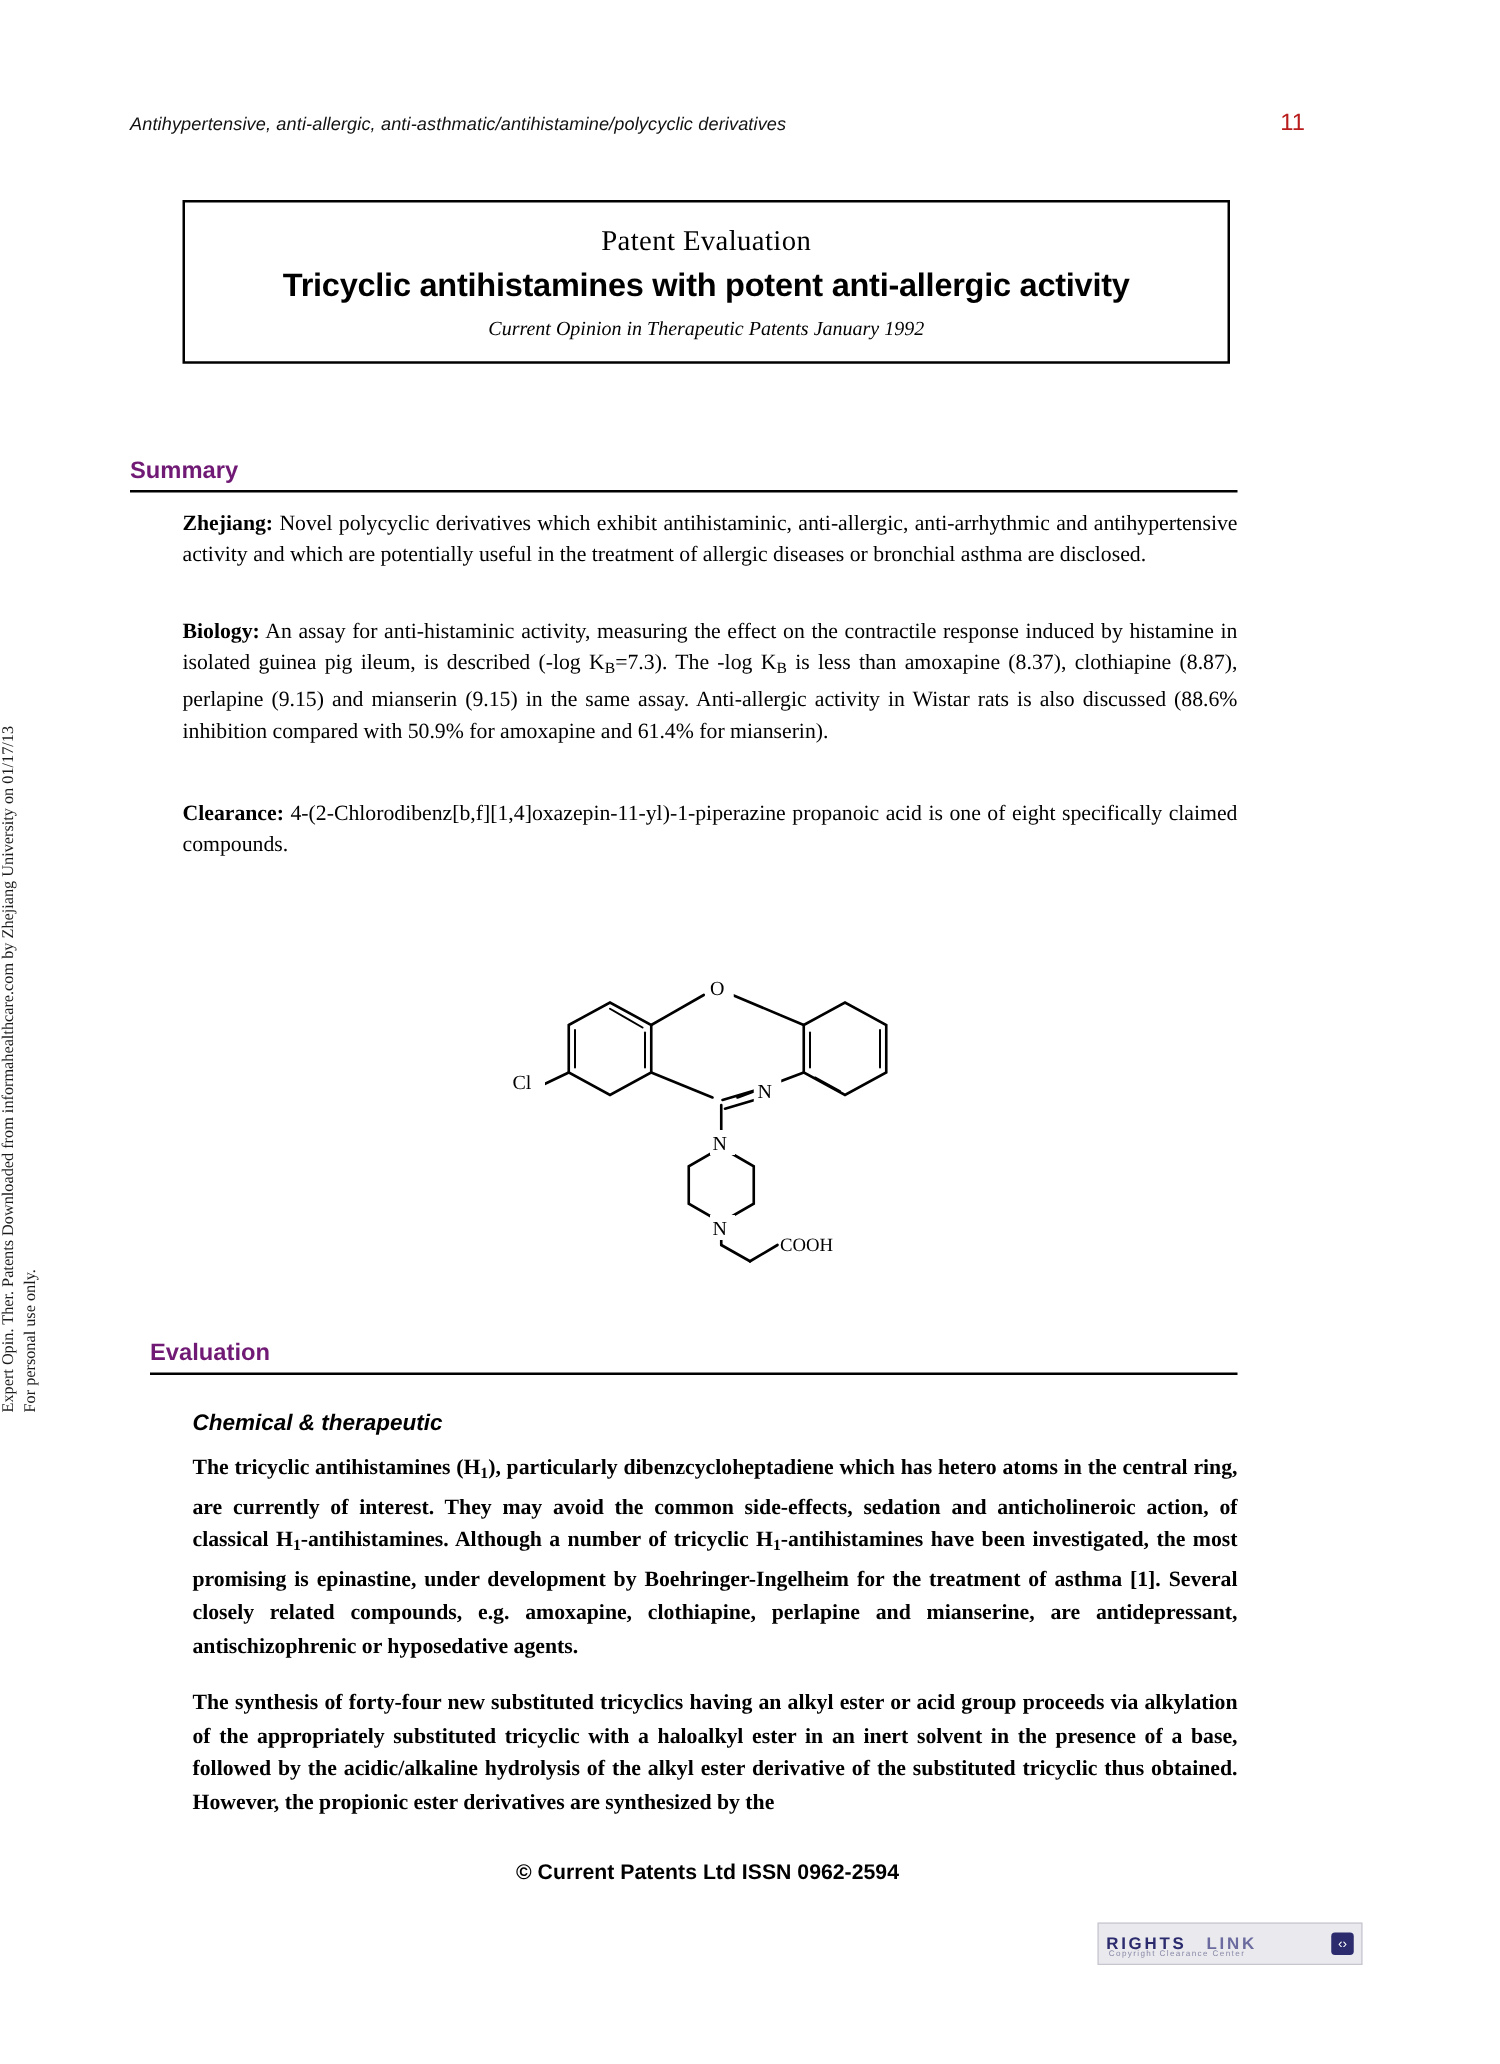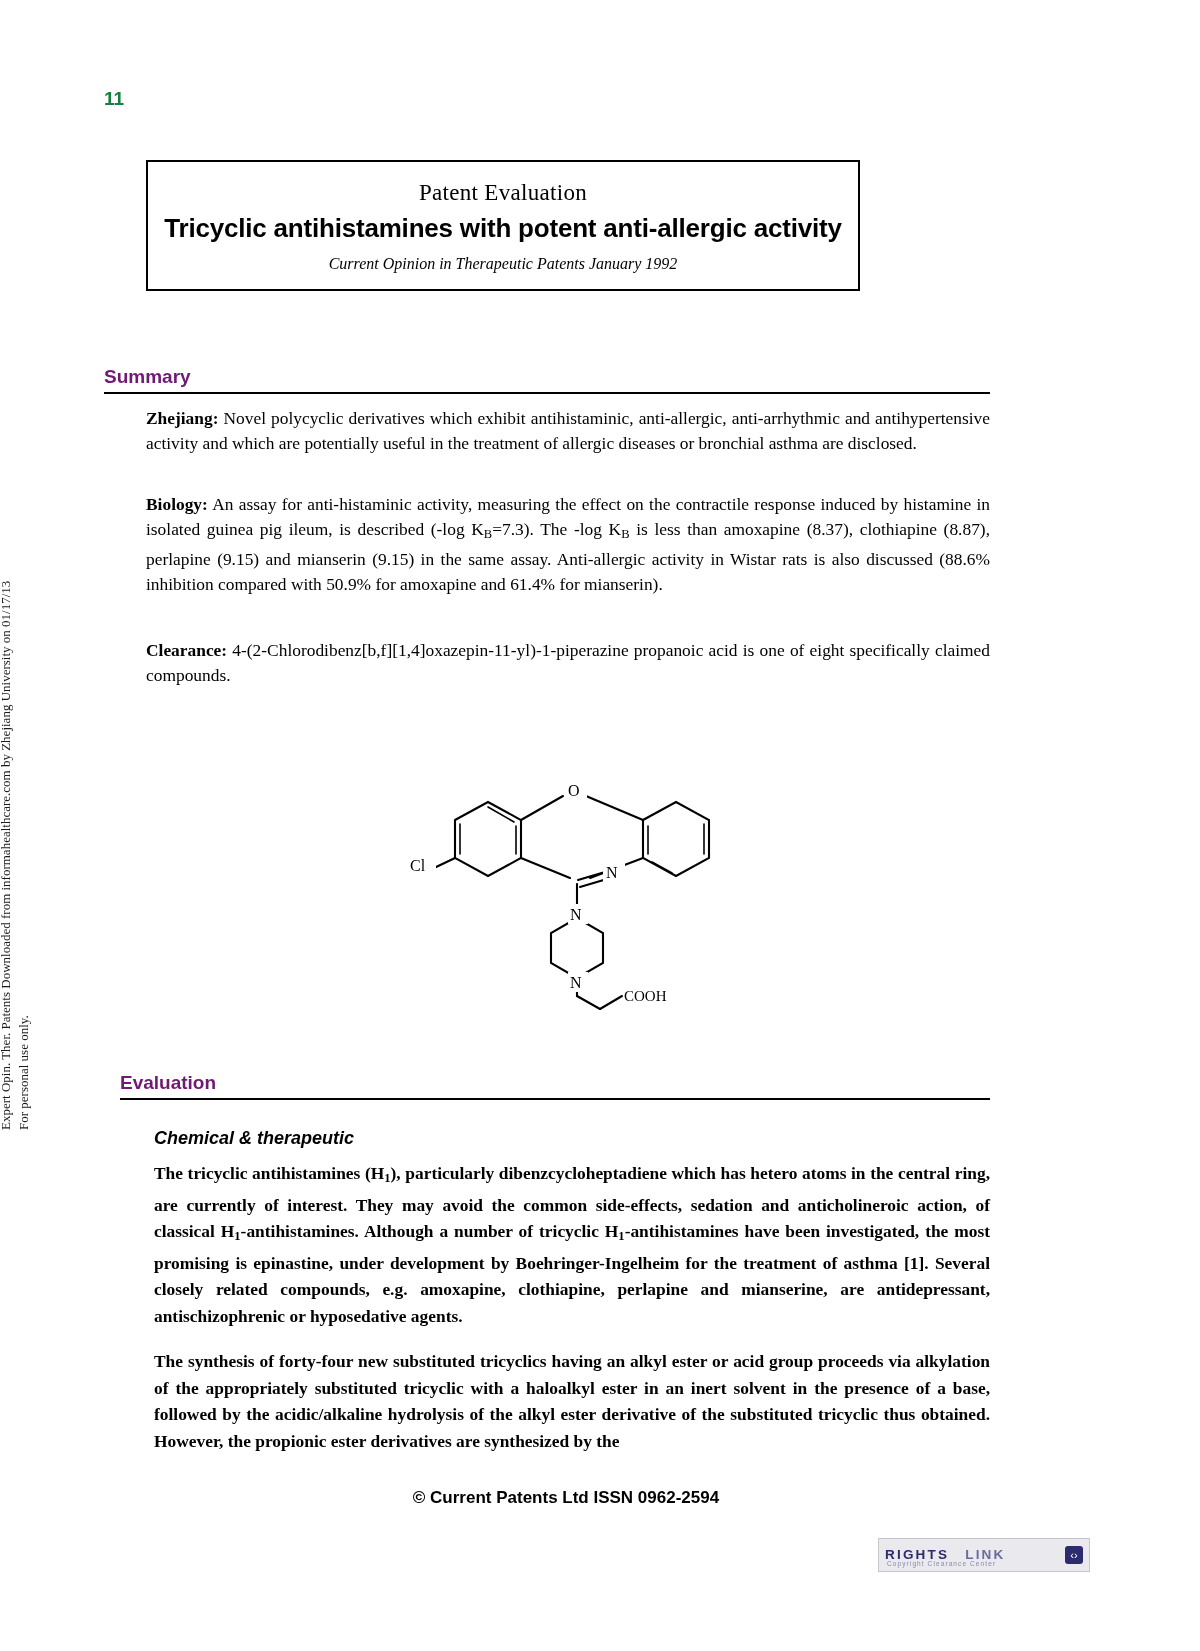--- a/index.html
+++ b/index.html
@@ -242,6 +242,7 @@
 <div class="page">
 
   <div class="runhead">
+    <div class="runhead-title">Antihypertensive, anti-allergic, anti-asthmatic/antihistamine/polycyclic derivatives</div>
     <div class="runhead-page">11</div>
   </div>
 

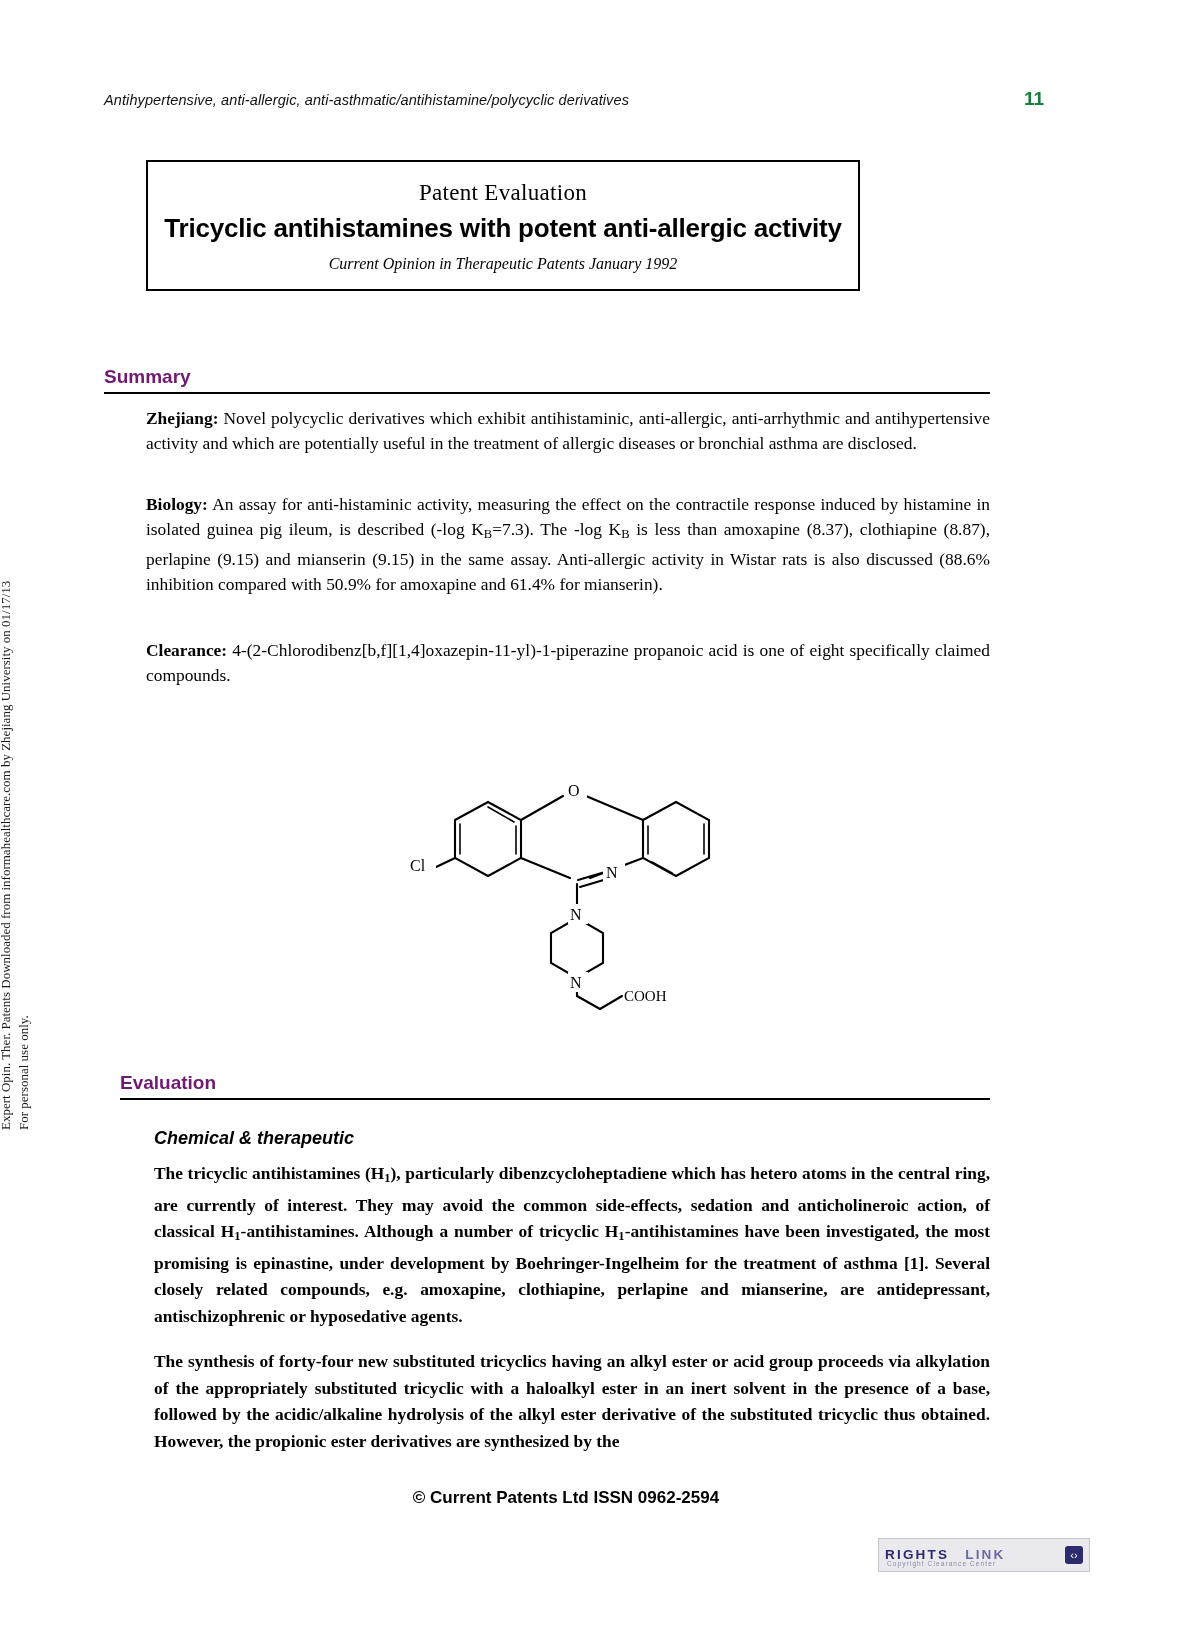--- a/index.html
+++ b/index.html
@@ -39,9 +39,9 @@
   }
   .runhead-page {
     font-family: "Liberation Sans", sans-serif;
-    font-weight: bold;
+    font-weight: normal;
     font-size: 19px;
-    color: #15803d;
+    color: #b91c1c;
   }
 
   

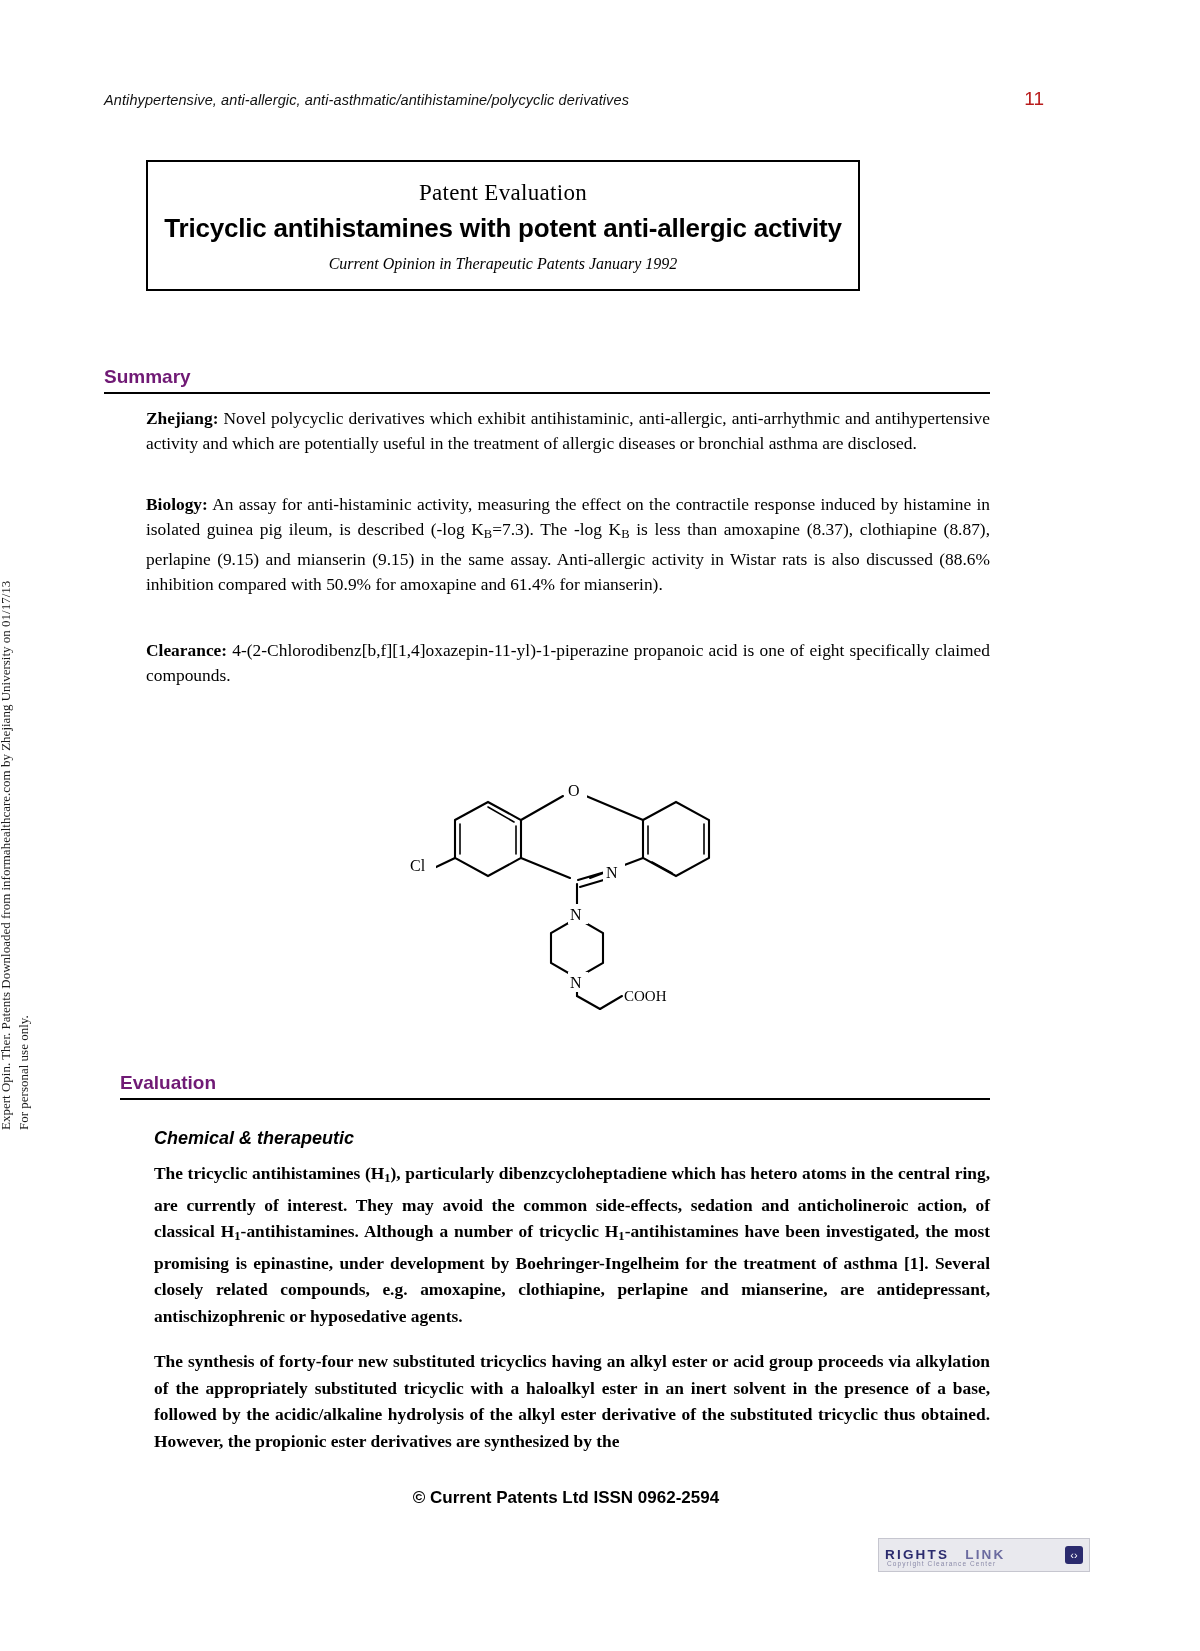--- a/index.html
+++ b/index.html
@@ -78,7 +78,7 @@
     position: absolute;
     left: 146px;
     top: 160px;
-    width: 714px;
+    width: 838px;
     border: 2px solid #000;
     box-sizing: border-box;
     padding: 18px 10px 16px;

